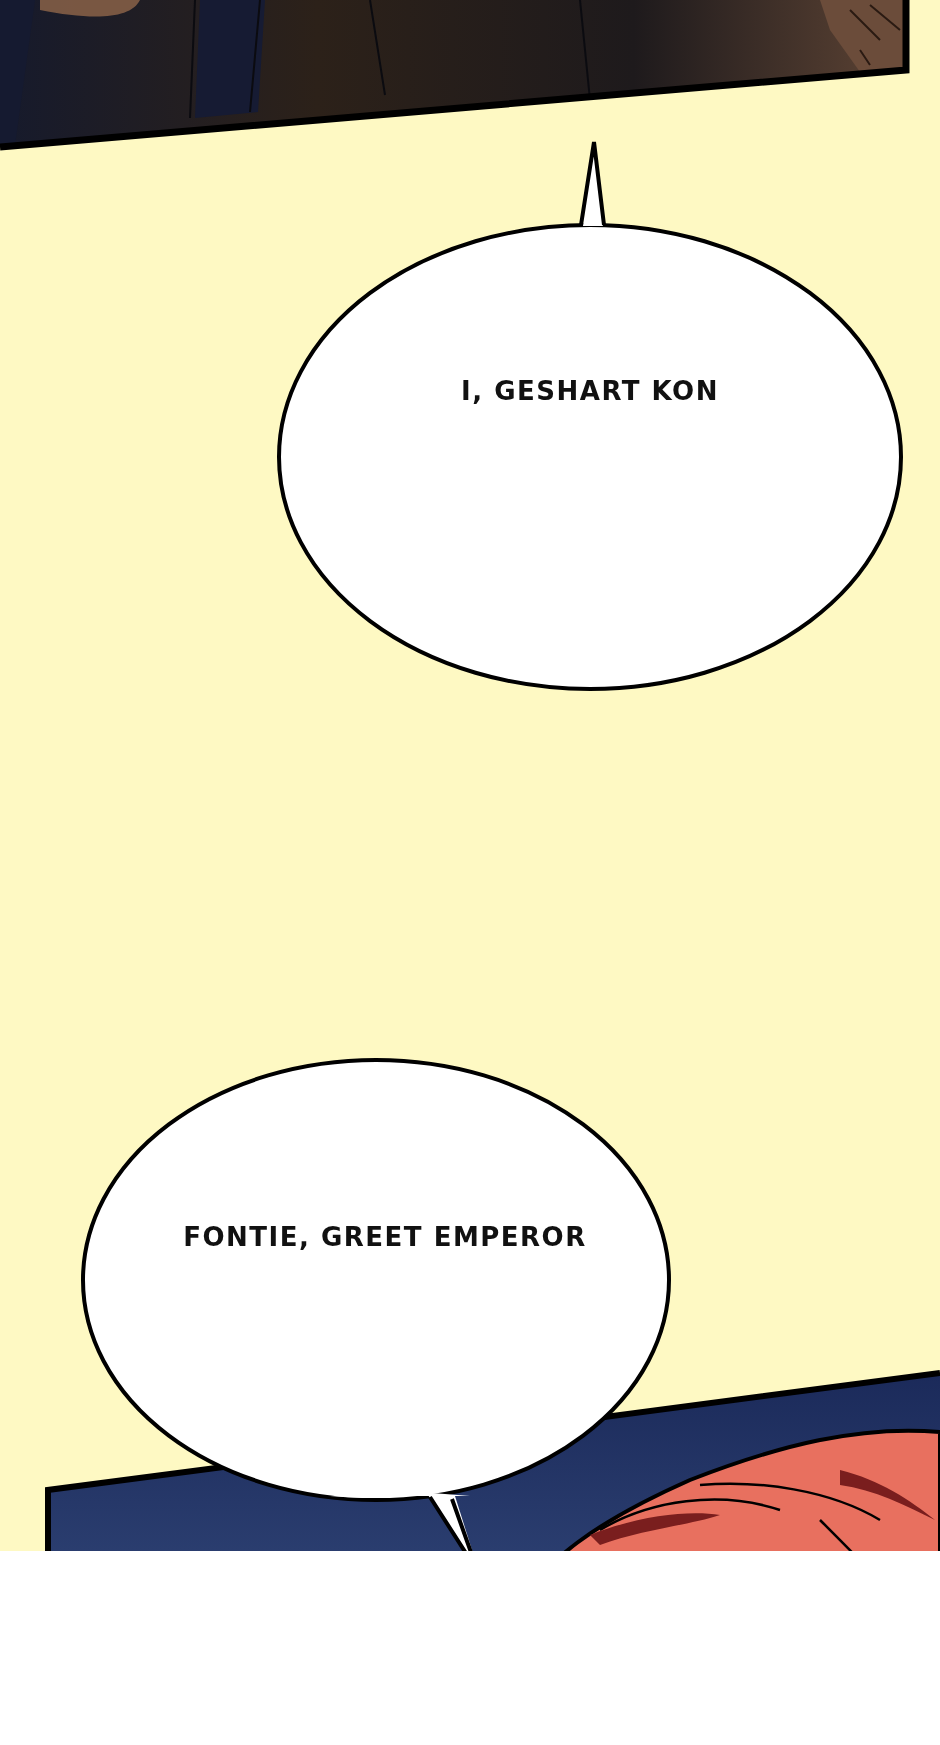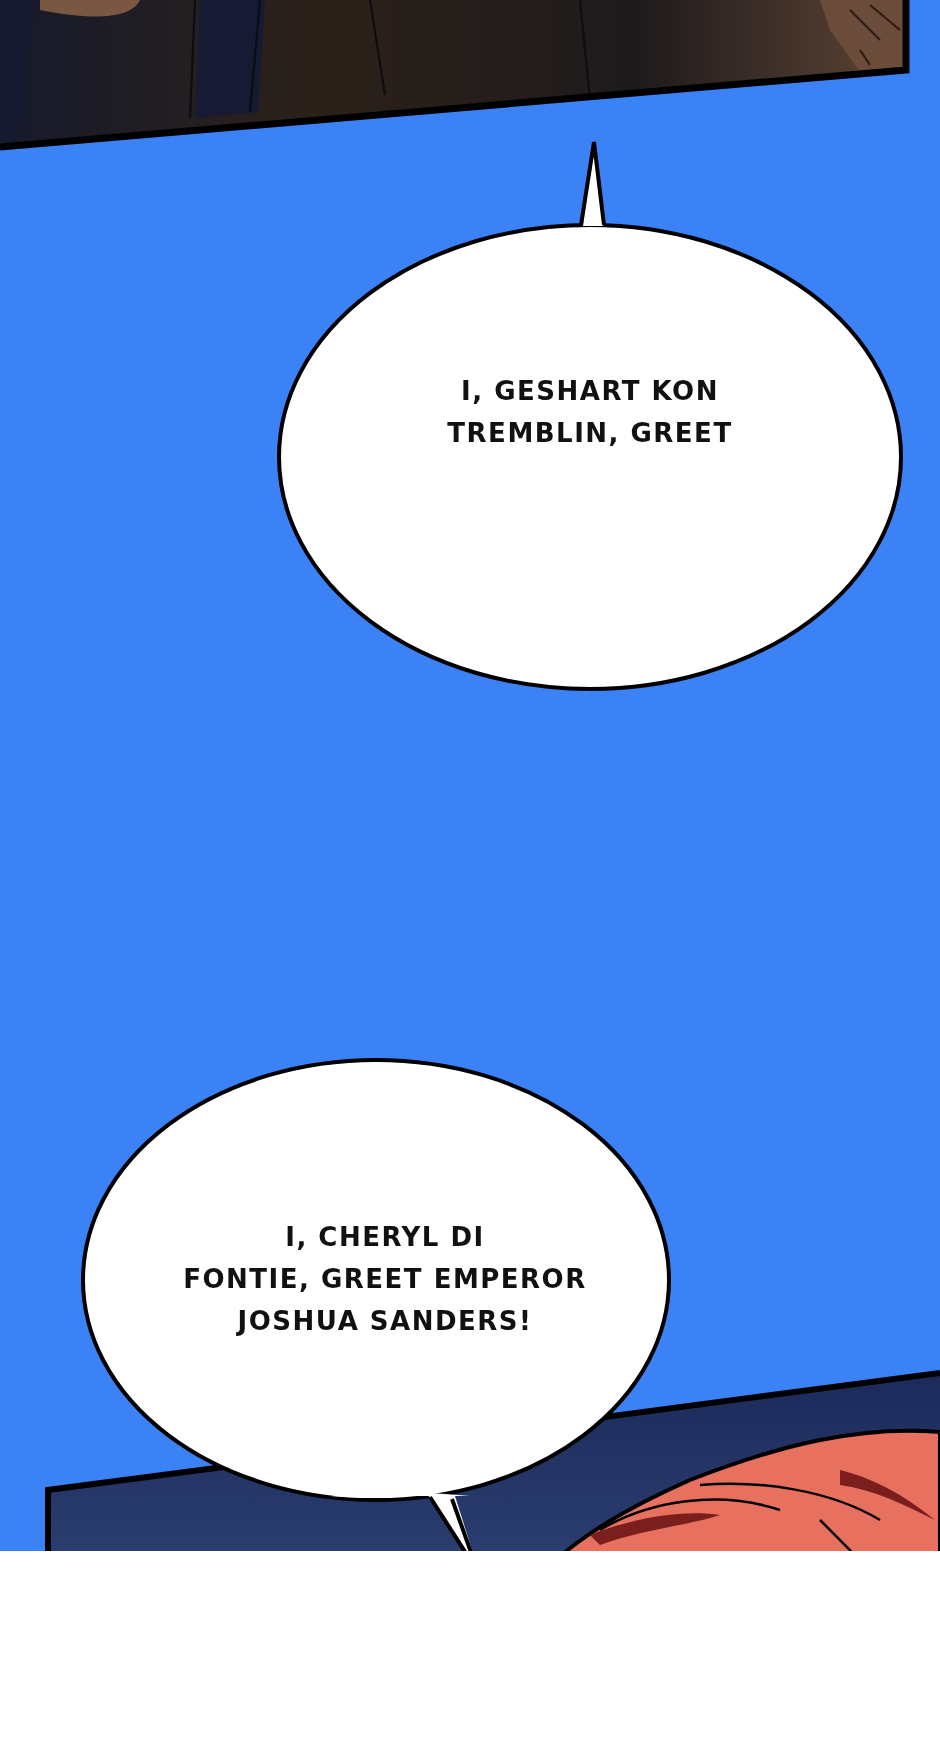--- a/index.html
+++ b/index.html
@@ -3,7 +3,7 @@
   <meta charset="utf-8">
   <style>
     html, body { margin: 0; padding: 0; background: #ffffff; }
-    .page { position: relative; width: 940px; height: 1551px; overflow: hidden; background: #3b82f6; }
+    .page { position: relative; width: 940px; height: 1551px; overflow: hidden; background: #fef9c3; }
     svg.art { position: absolute; left: 0; top: 0; width: 940px; height: 1745px; }
     .bubble-text {
       position: absolute;

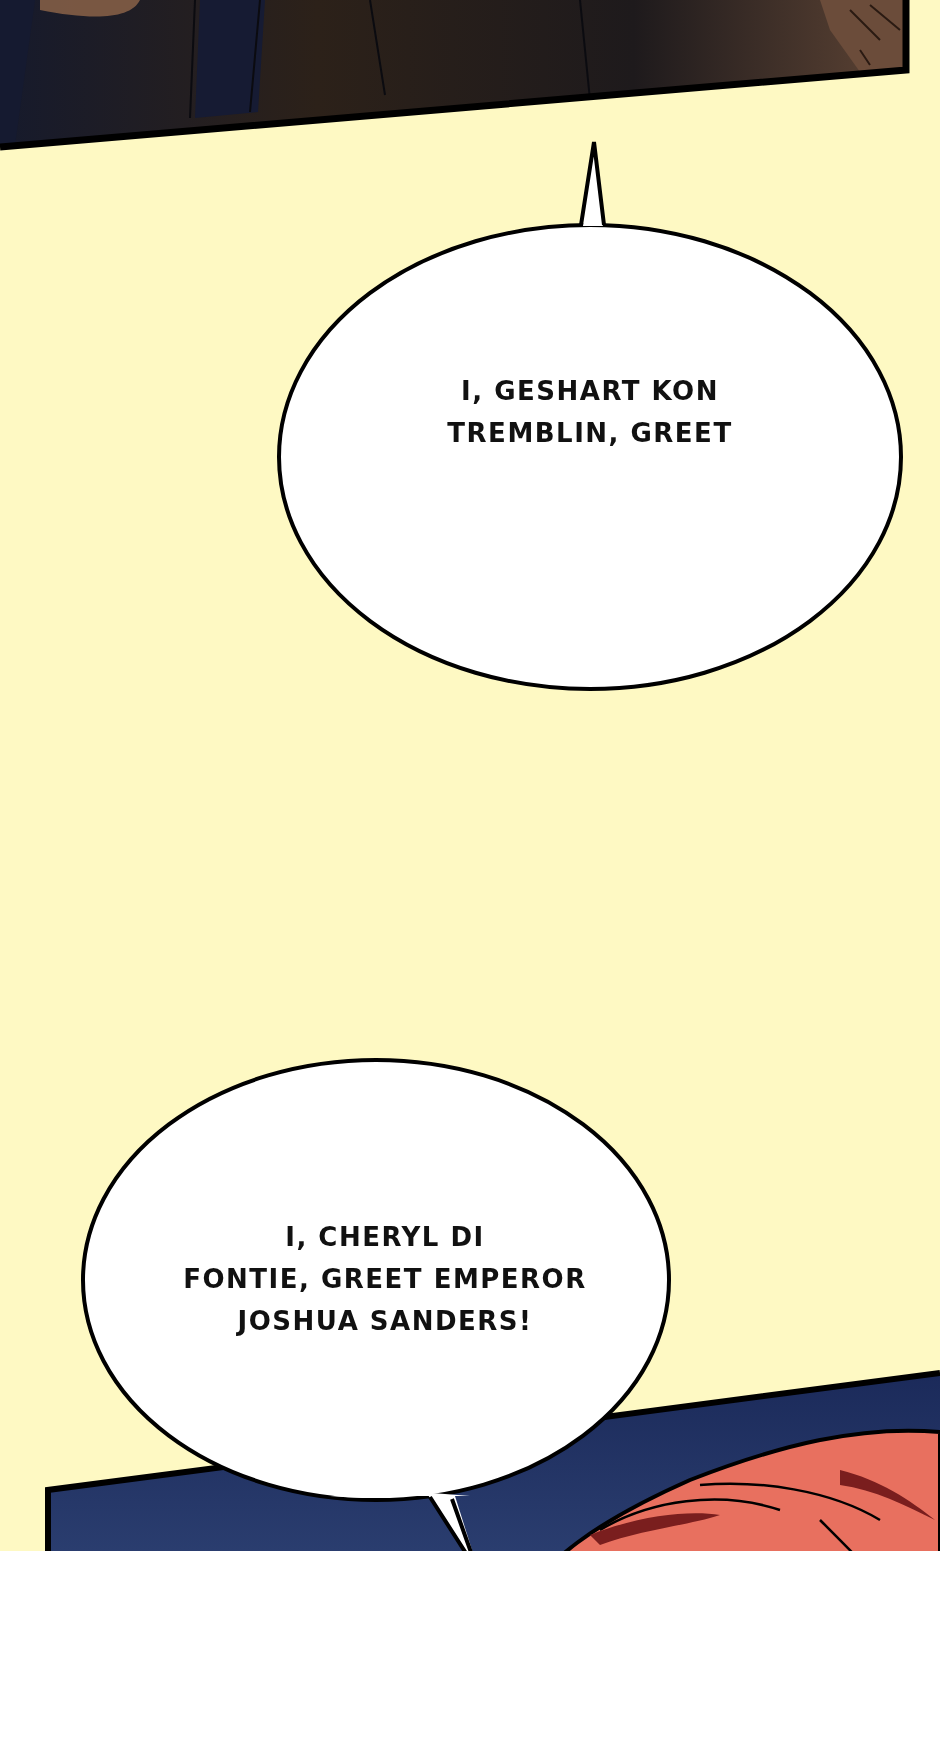--- a/index.html
+++ b/index.html
@@ -94,7 +94,6 @@
 
   <div id="bubble1-text" class="bubble-text">
     <span>I, GESHART KON</span>
-    <span>TREMBLIN, GREET</span>
   </div>
 
   <div id="bubble2-text" class="bubble-text">

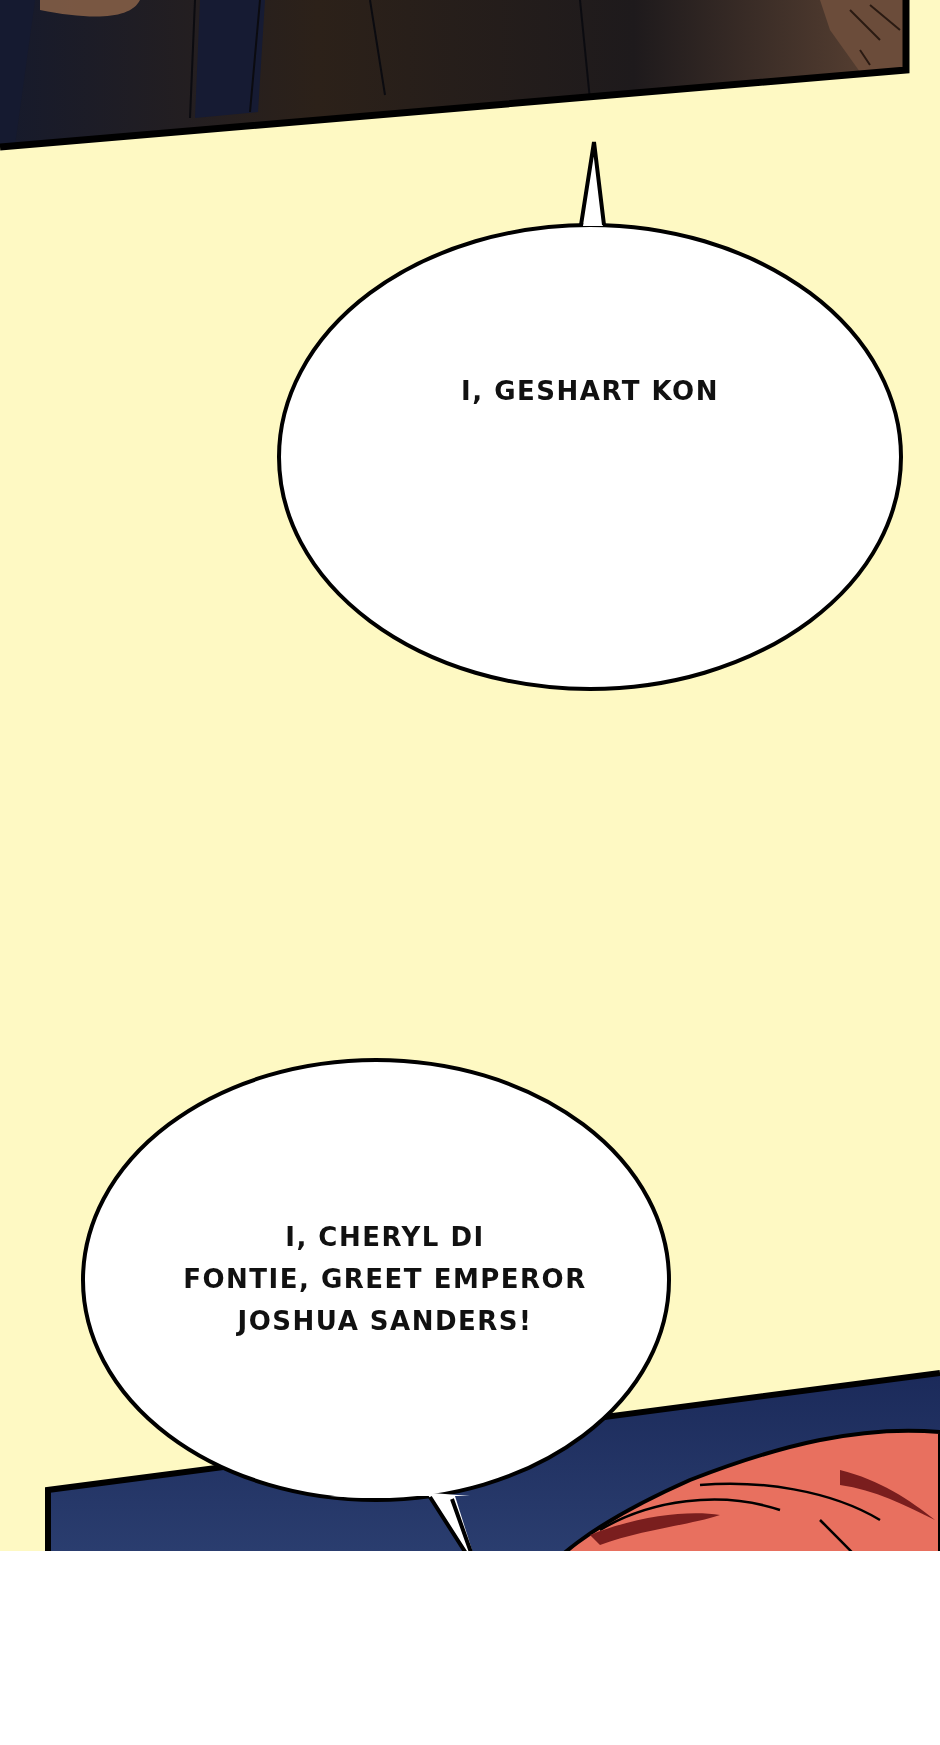--- a/index.html
+++ b/index.html
@@ -97,7 +97,6 @@
   </div>
 
   <div id="bubble2-text" class="bubble-text">
-    <span>I, CHERYL DI</span>
     <span>FONTIE, GREET EMPEROR</span>
     <span>JOSHUA SANDERS!</span>
   </div>

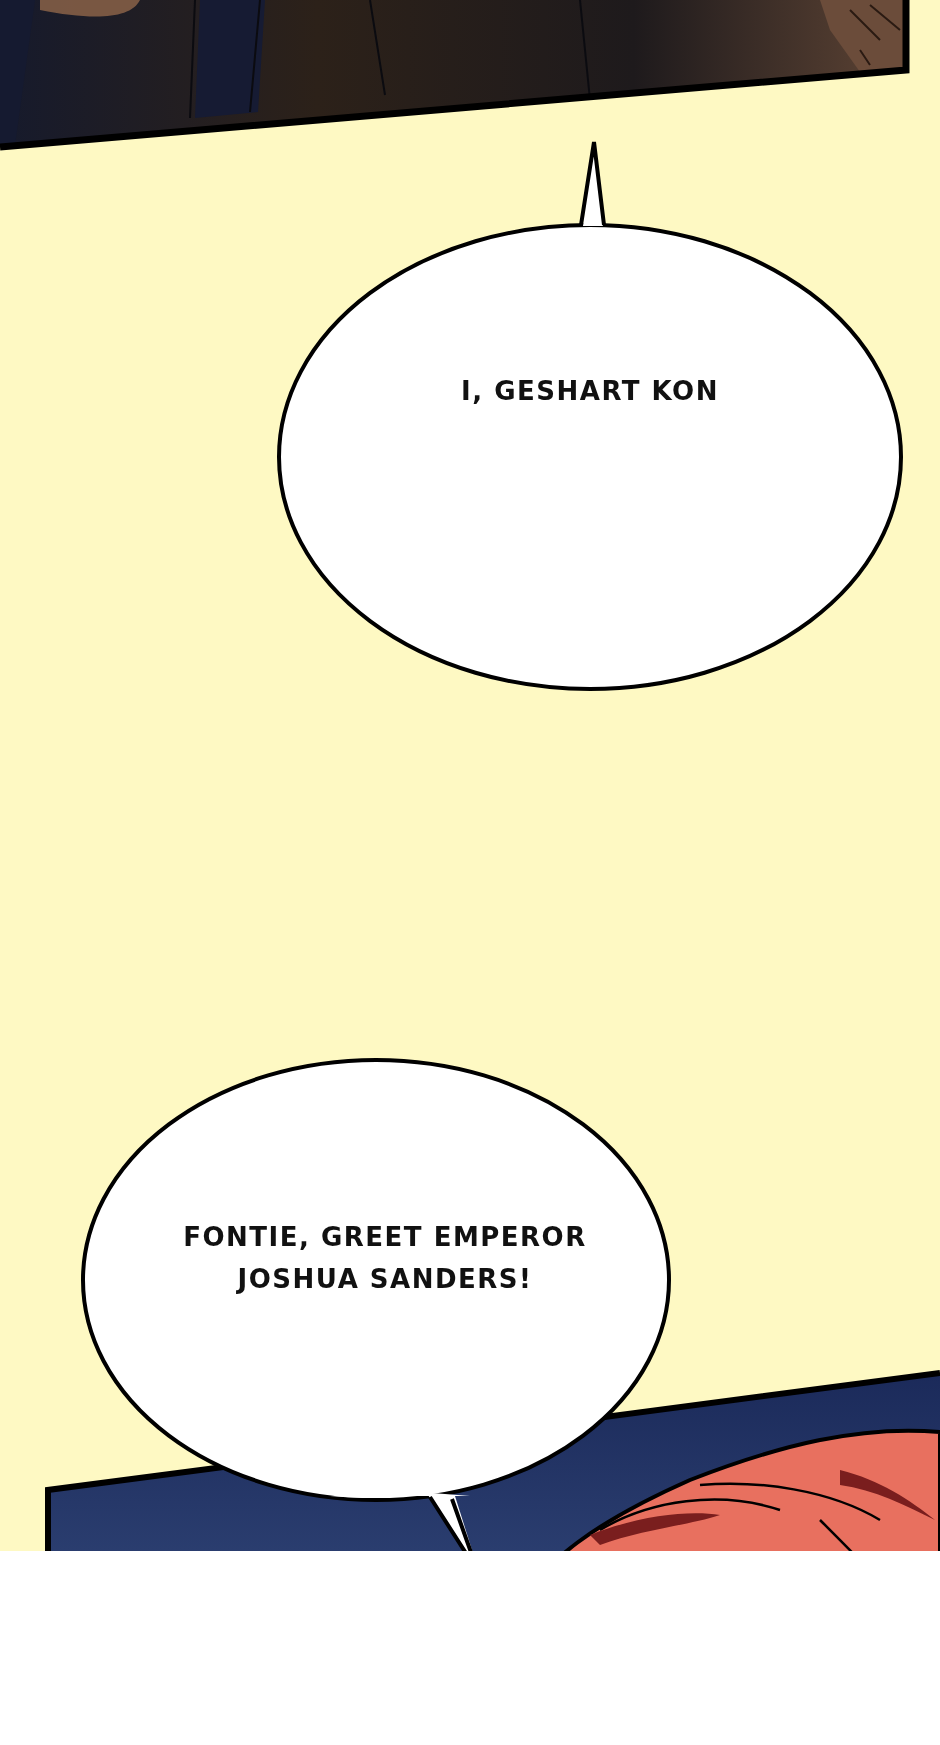--- a/index.html
+++ b/index.html
@@ -98,7 +98,6 @@
 
   <div id="bubble2-text" class="bubble-text">
     <span>FONTIE, GREET EMPEROR</span>
-    <span>JOSHUA SANDERS!</span>
   </div>
 </div>
 

